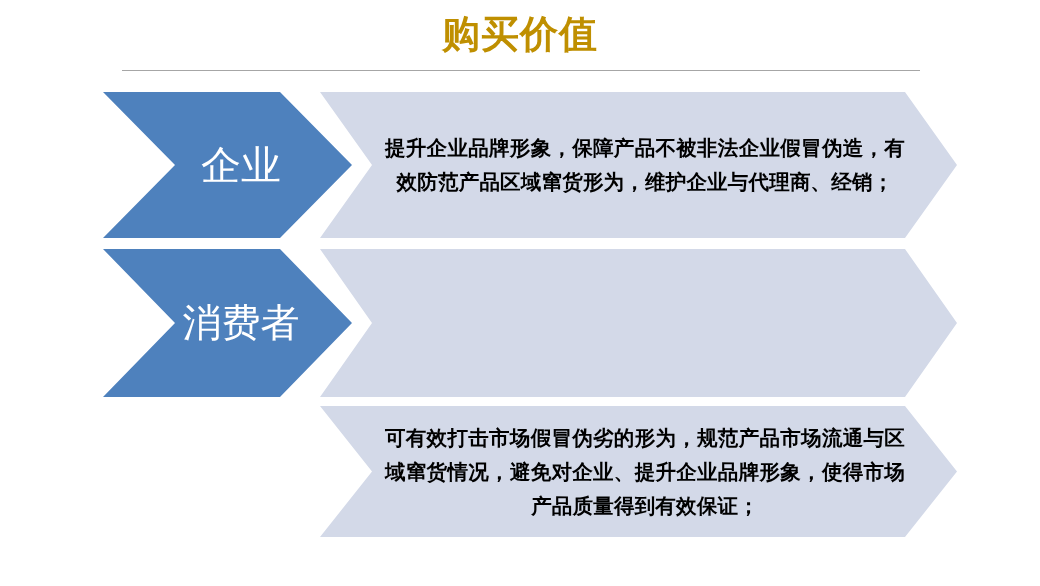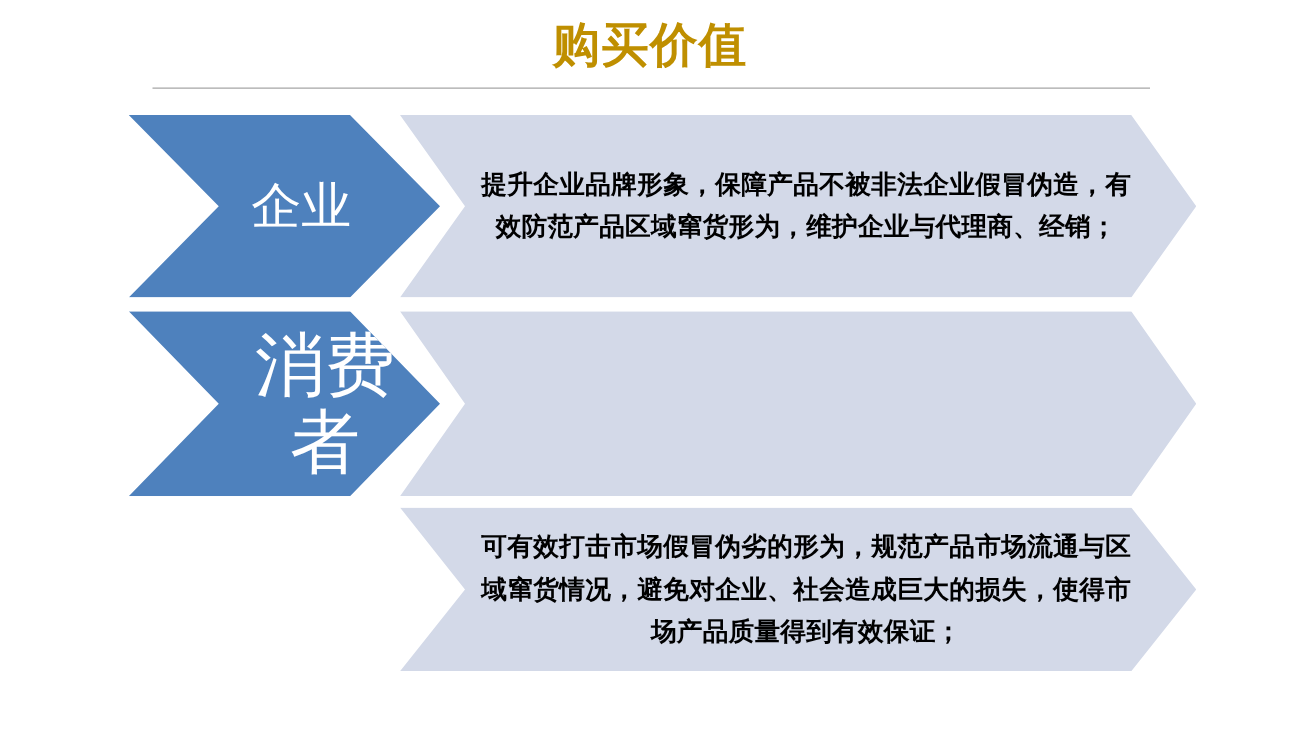--- a/index.html
+++ b/index.html
@@ -29,7 +29,7 @@
     top: 14px;
     width: 1040px;
     text-align: center;
-    font-family: Liberation Sans, sans-serif;
+    font-family: Liberation Mono, monospace;
     font-size: 38px;
     font-weight: bold;
     line-height: 46px;

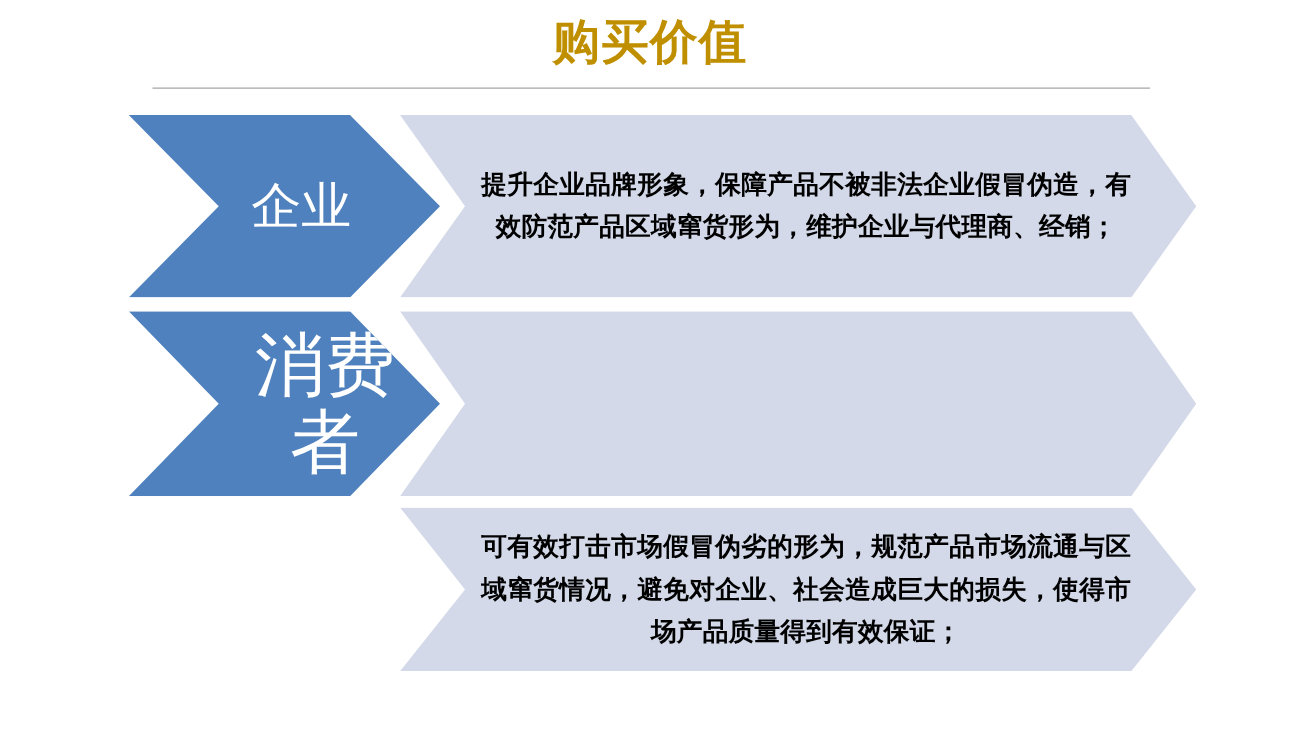--- a/index.html
+++ b/index.html
@@ -95,7 +95,7 @@
     color: #ffffff;
     word-break: break-all;
   }
-  #row-1 .label-chevron-text { font-size: 56px; line-height: 62px; margin-left: 19px; }
+  #row-1 .label-chevron-text { font-size: 39px; line-height: 62px; }
 
   
   .detail-text {

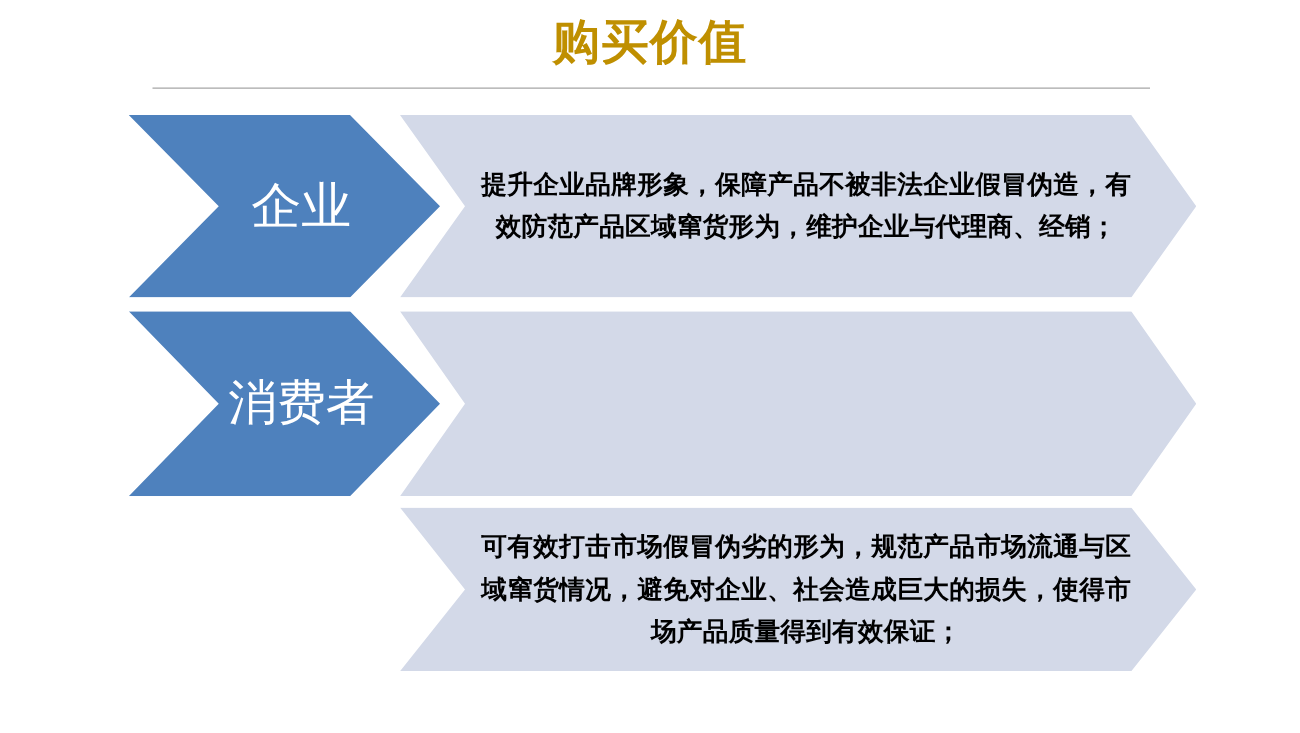--- a/index.html
+++ b/index.html
@@ -149,7 +149,7 @@
 <div class="value-row" id="row-2">
   <div class="detail-chevron"></div>
   <div class="detail-text">
-    <span>可有效打击市场假冒伪劣的形为，规范产品市场流通与区域窜货情况，避免对企业、社会造成巨大的损失，使得市场产品质量得到有效保证；</span>
+    <span>可有效打击市场假冒伪劣的形为，规范产品市场流通与区域窜货情况，避免对企业、提升企业品牌形象，使得市场产品质量得到有效保证；</span>
   </div>
 </div>
 

